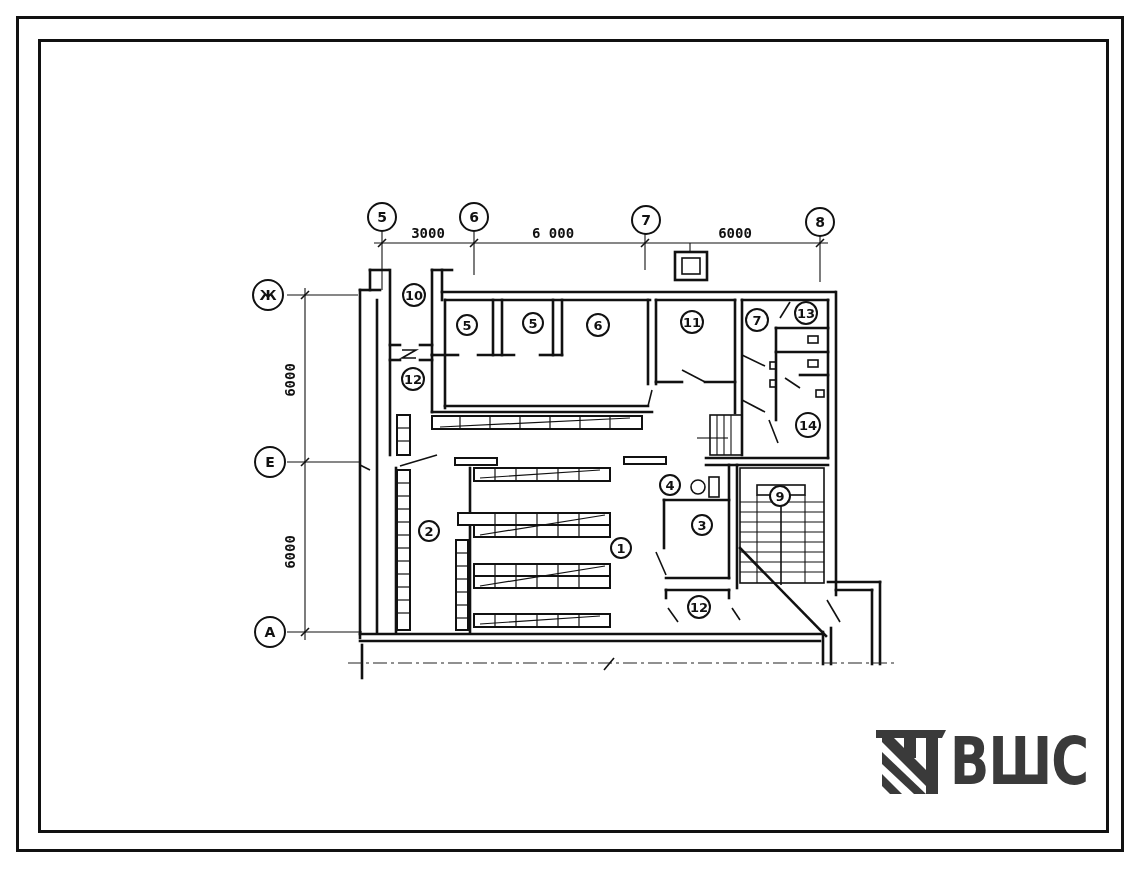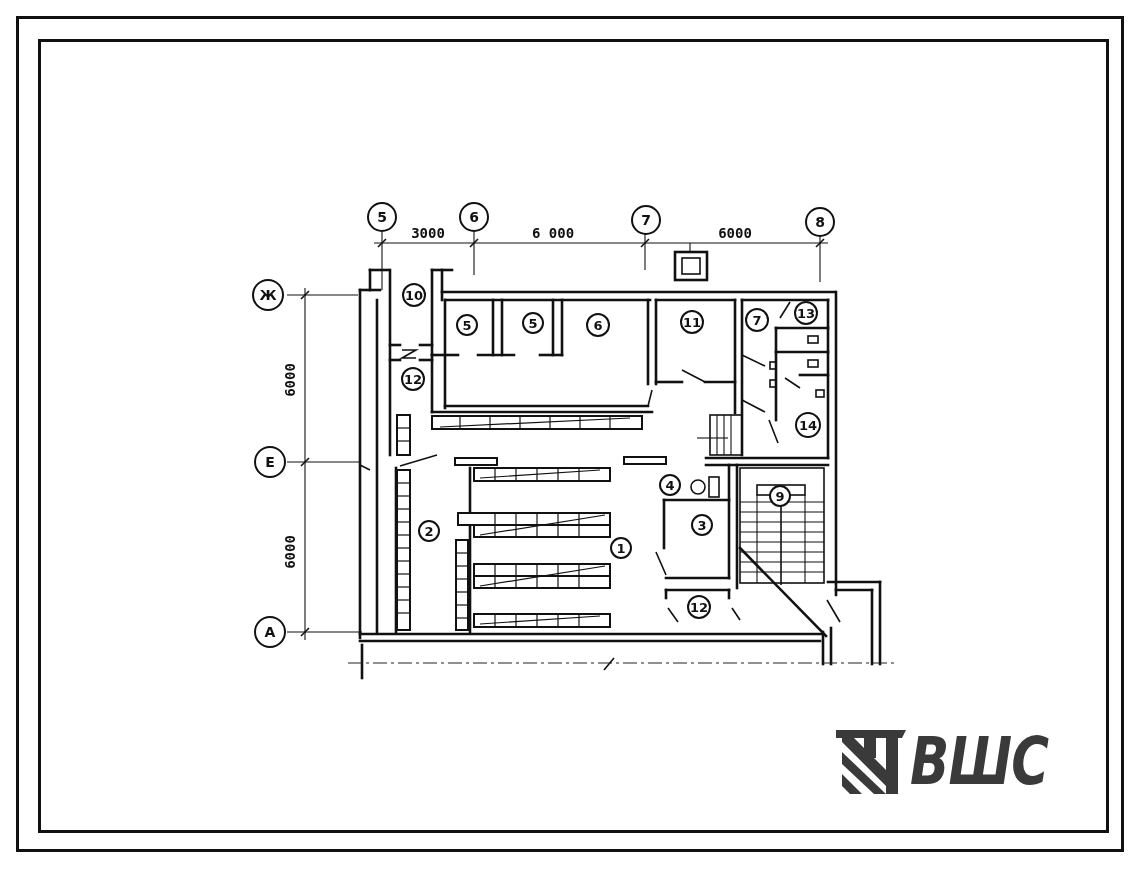--- a/index.html
+++ b/index.html
@@ -17,7 +17,7 @@
   .rtext{font-family:"DejaVu Sans",sans-serif;font-weight:bold;font-size:13px;fill:#111;text-anchor:middle;dominant-baseline:central;}
   .atext{font-family:"DejaVu Sans",sans-serif;font-weight:bold;font-size:14px;fill:#111;text-anchor:middle;dominant-baseline:central;}
   .dtext{font-family:"DejaVu Sans Mono",monospace;font-weight:bold;font-size:14px;fill:#111;text-anchor:middle;}
-  .logo{position:absolute;left:836px;top:728px;height:68px;display:flex;align-items:center;font-style:italic;}
+  .logo{position:absolute;left:876px;top:728px;height:68px;display:flex;align-items:center;}
   .logo-mark{width:70px;height:64px;}
   .logo-text{font-family:"DejaVu Sans",sans-serif;font-weight:bold;font-size:66px;color:#3a3a3a;letter-spacing:-1px;line-height:64px;transform:scaleX(0.78);transform-origin:left center;margin-left:4px;}
 </style>

